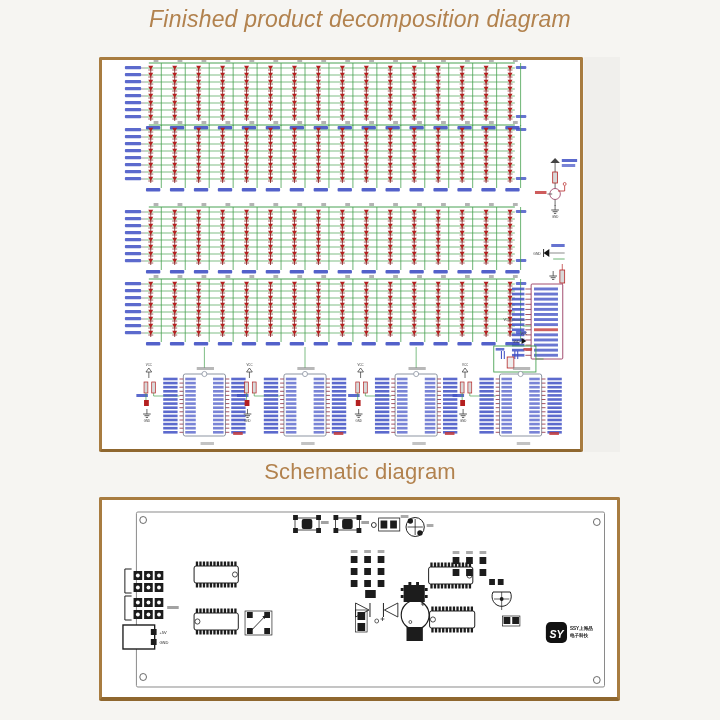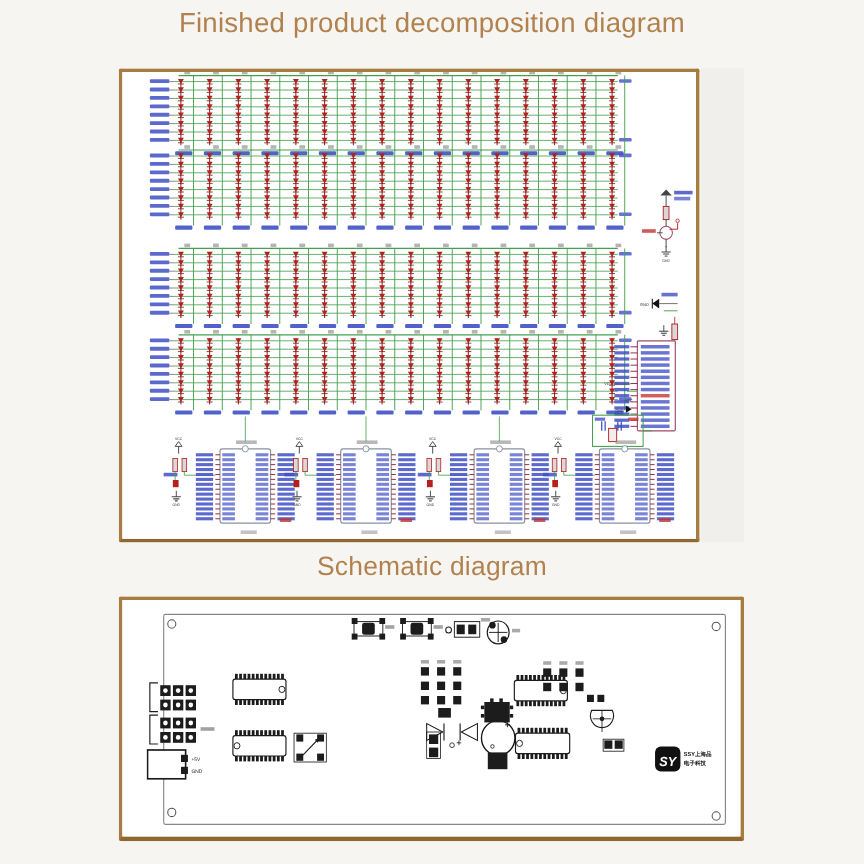--- a/index.html
+++ b/index.html
@@ -26,7 +26,7 @@
 
 <div class="side-shade" style="background: rgb(240, 239, 236);"></div>
 
-<h1 class="title title-top" style="color: rgb(178, 130, 78);">Finished product decomposition diagram</h1>
+<h1 class="title title-top" style="color: rgb(178, 130, 78); font-style: italic;">Finished product decomposition diagram</h1>
 
 <div class="frame schematic-frame" style="background: rgb(255, 255, 255); border-color: rgb(168, 124, 64) rgb(168, 124, 64) rgb(143, 103, 47);">
   <svg viewBox="0 0 478 389" preserveAspectRatio="none">

